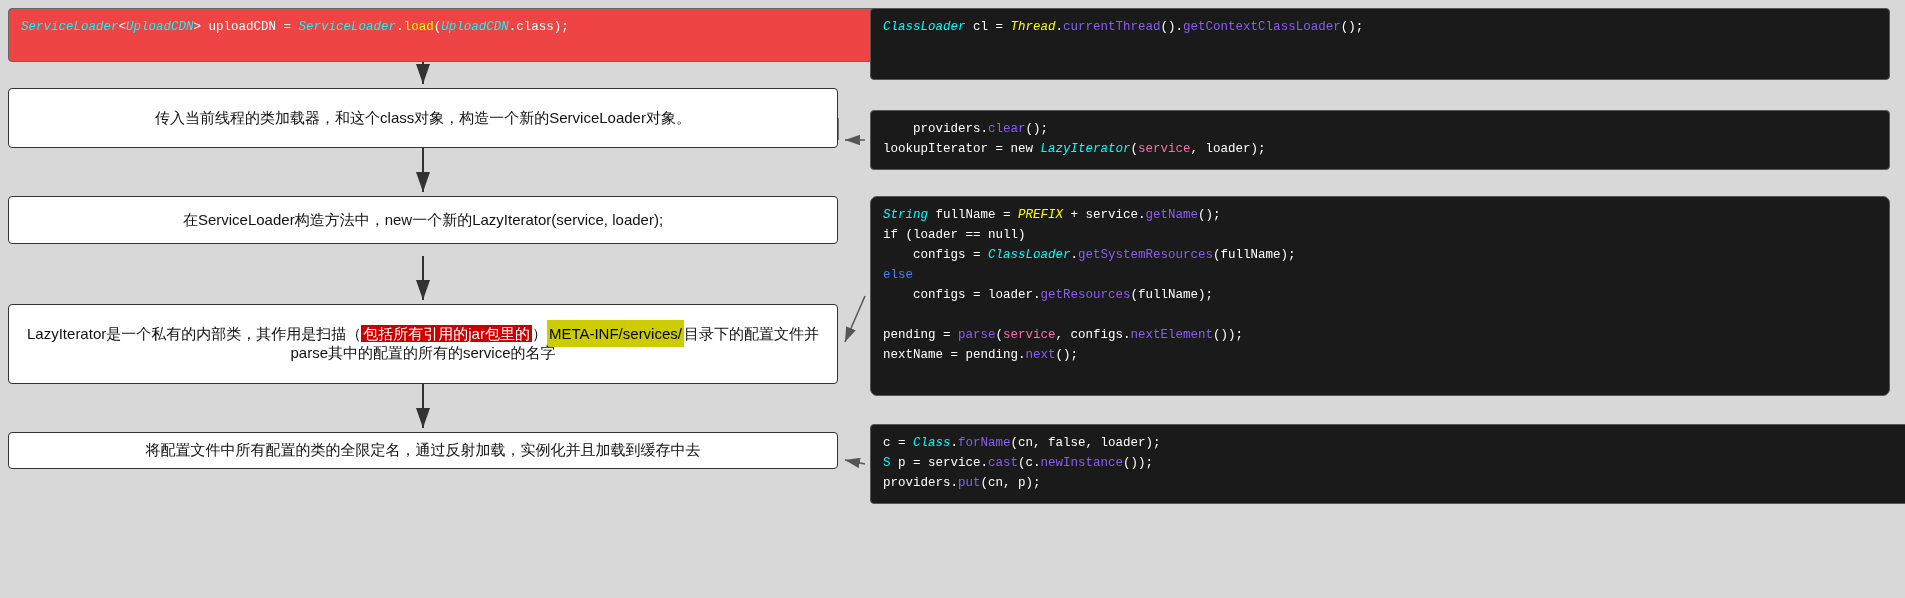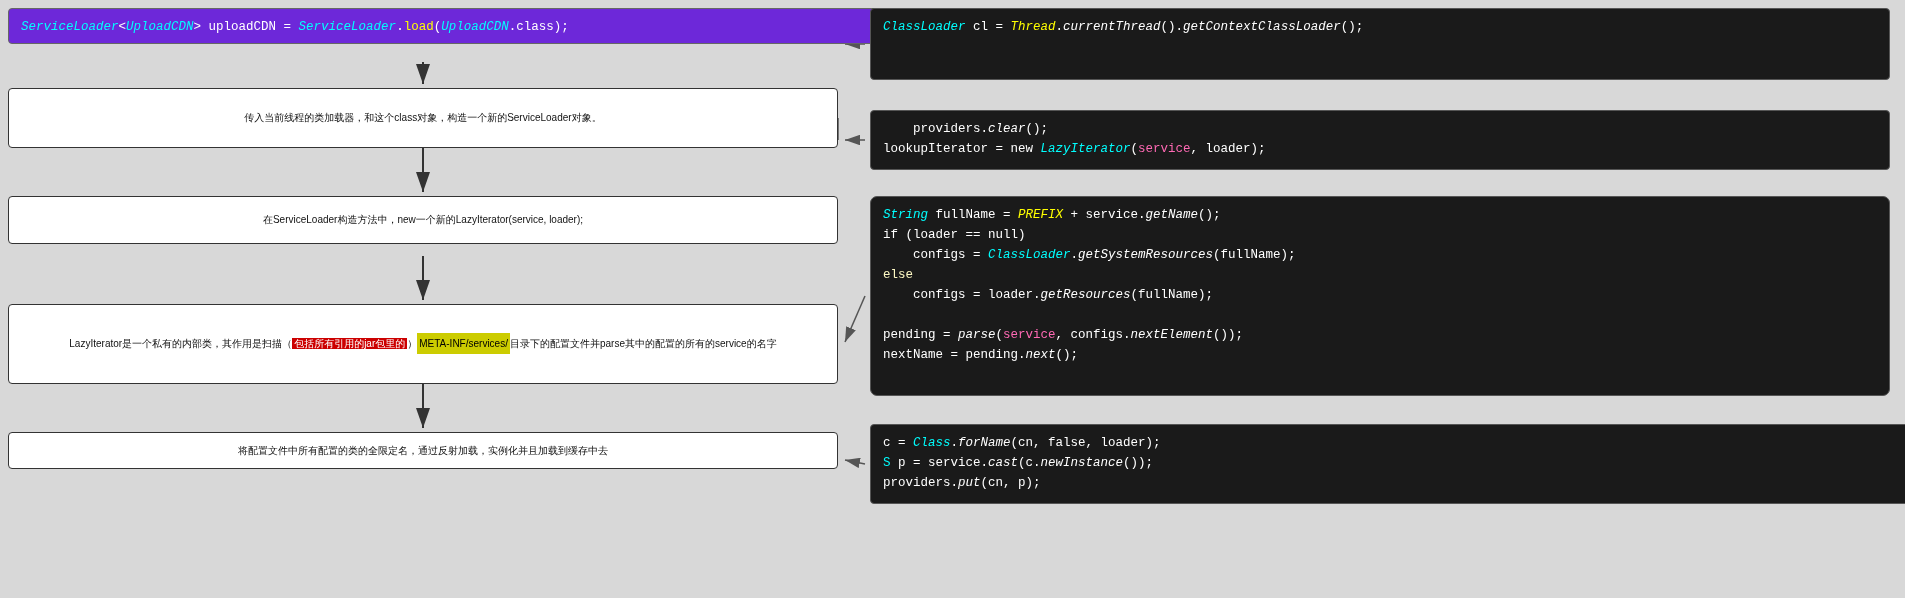--- a/index.html
+++ b/index.html
@@ -72,8 +72,8 @@
       top: 8px;
       left: 8px;
       right: 928px;
-      height: 36px;
-      background: #6d28d9;
+      height: 54px;
+      background: #ef4444;
       border: 1.5px solid #666;
     }
 

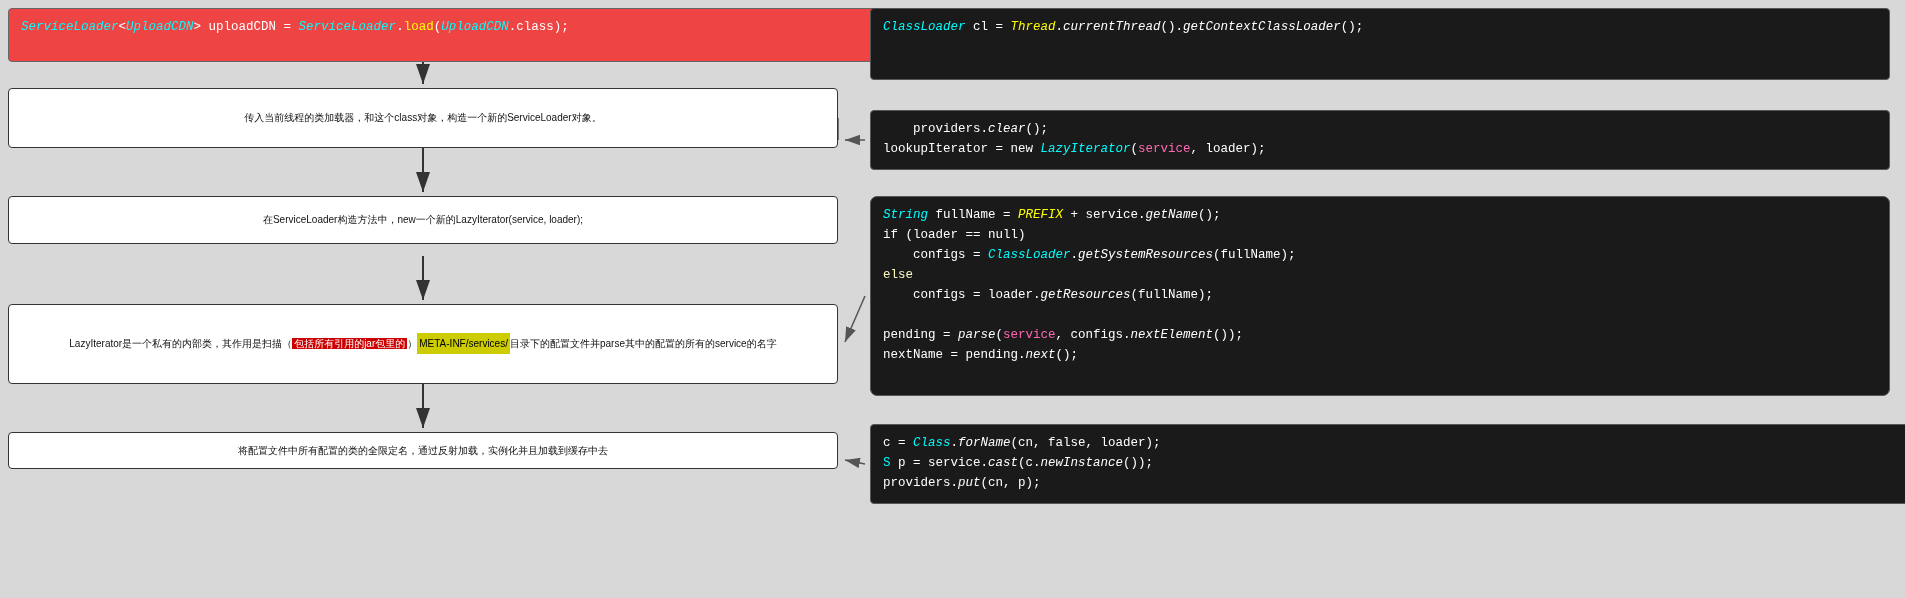--- a/index.html
+++ b/index.html
@@ -62,7 +62,7 @@
     .c-yellow { color: #ffff00; }
     .c-pink { color: #ff69b4; }
     .c-red { color: #fef9c3; }
-    .c-lime { color: #ffffff; font-style: italic; }
+    .c-lime { color: #8b5cf6; }
 
     
     .italic { font-style: italic; }

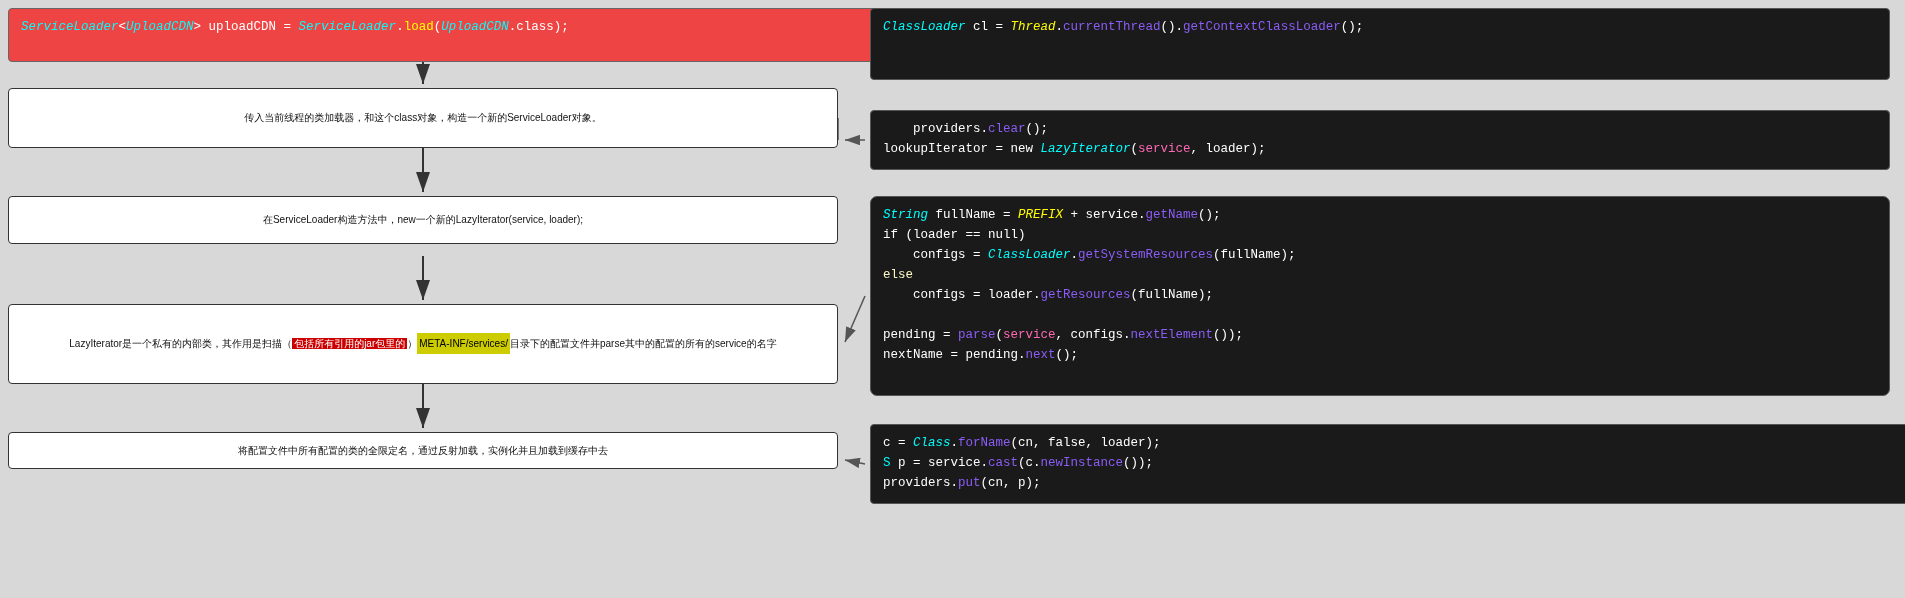--- a/index.html
+++ b/index.html
@@ -29,7 +29,7 @@
       justify-content: center;
       text-align: center;
       font-family: 'Microsoft YaHei', '微软雅黑', Arial, sans-serif;
-      font-size: 10px;
+      font-size: 15px;
       color: #111;
       padding: 8px 12px;
     }

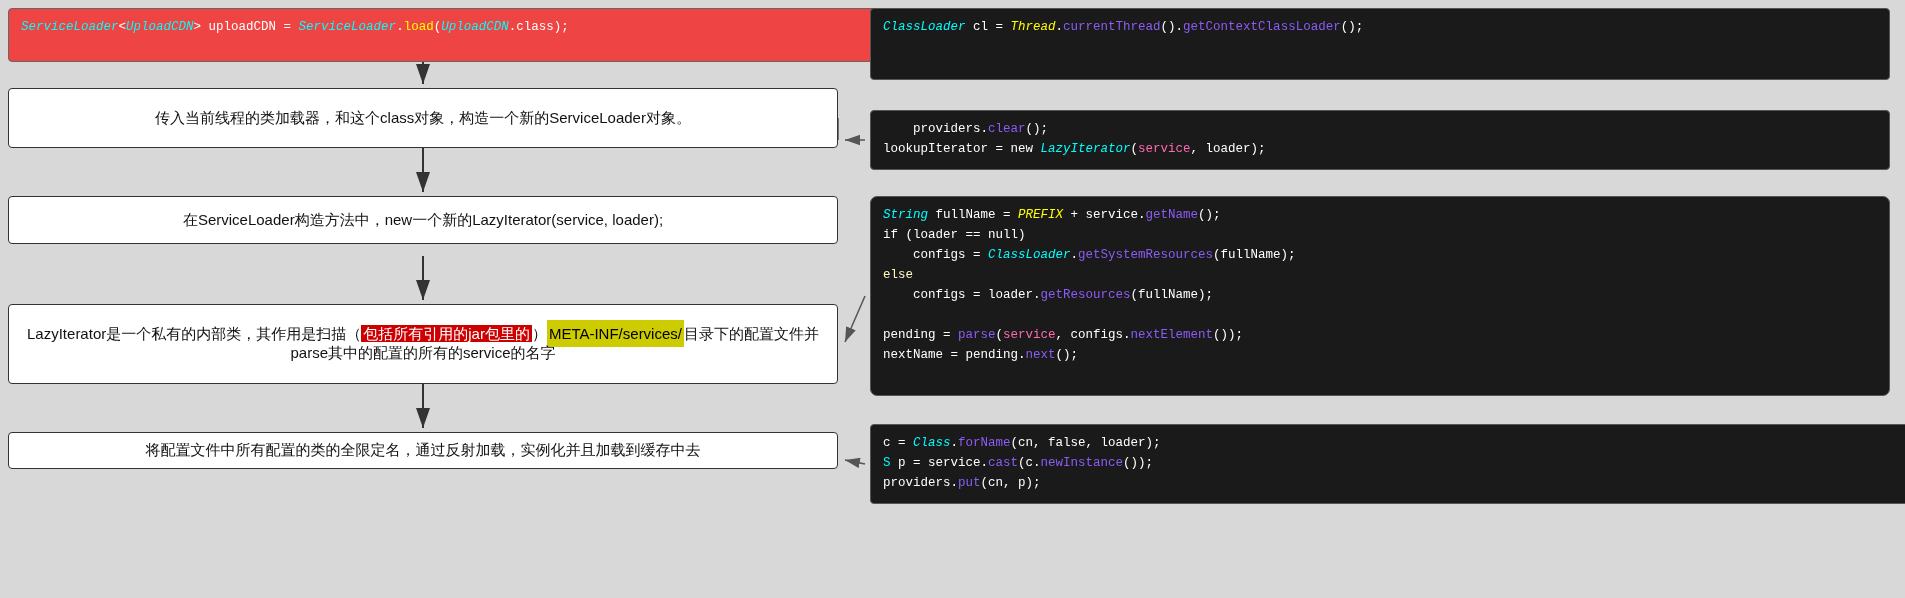--- a/index.html
+++ b/index.html
@@ -61,7 +61,7 @@
     .c-cyan { color: #00ffff; }
     .c-yellow { color: #ffff00; }
     .c-pink { color: #ff69b4; }
-    .c-red { color: #fef9c3; }
+    .c-red { color: #3b82f6; }
     .c-lime { color: #8b5cf6; }
 
     

